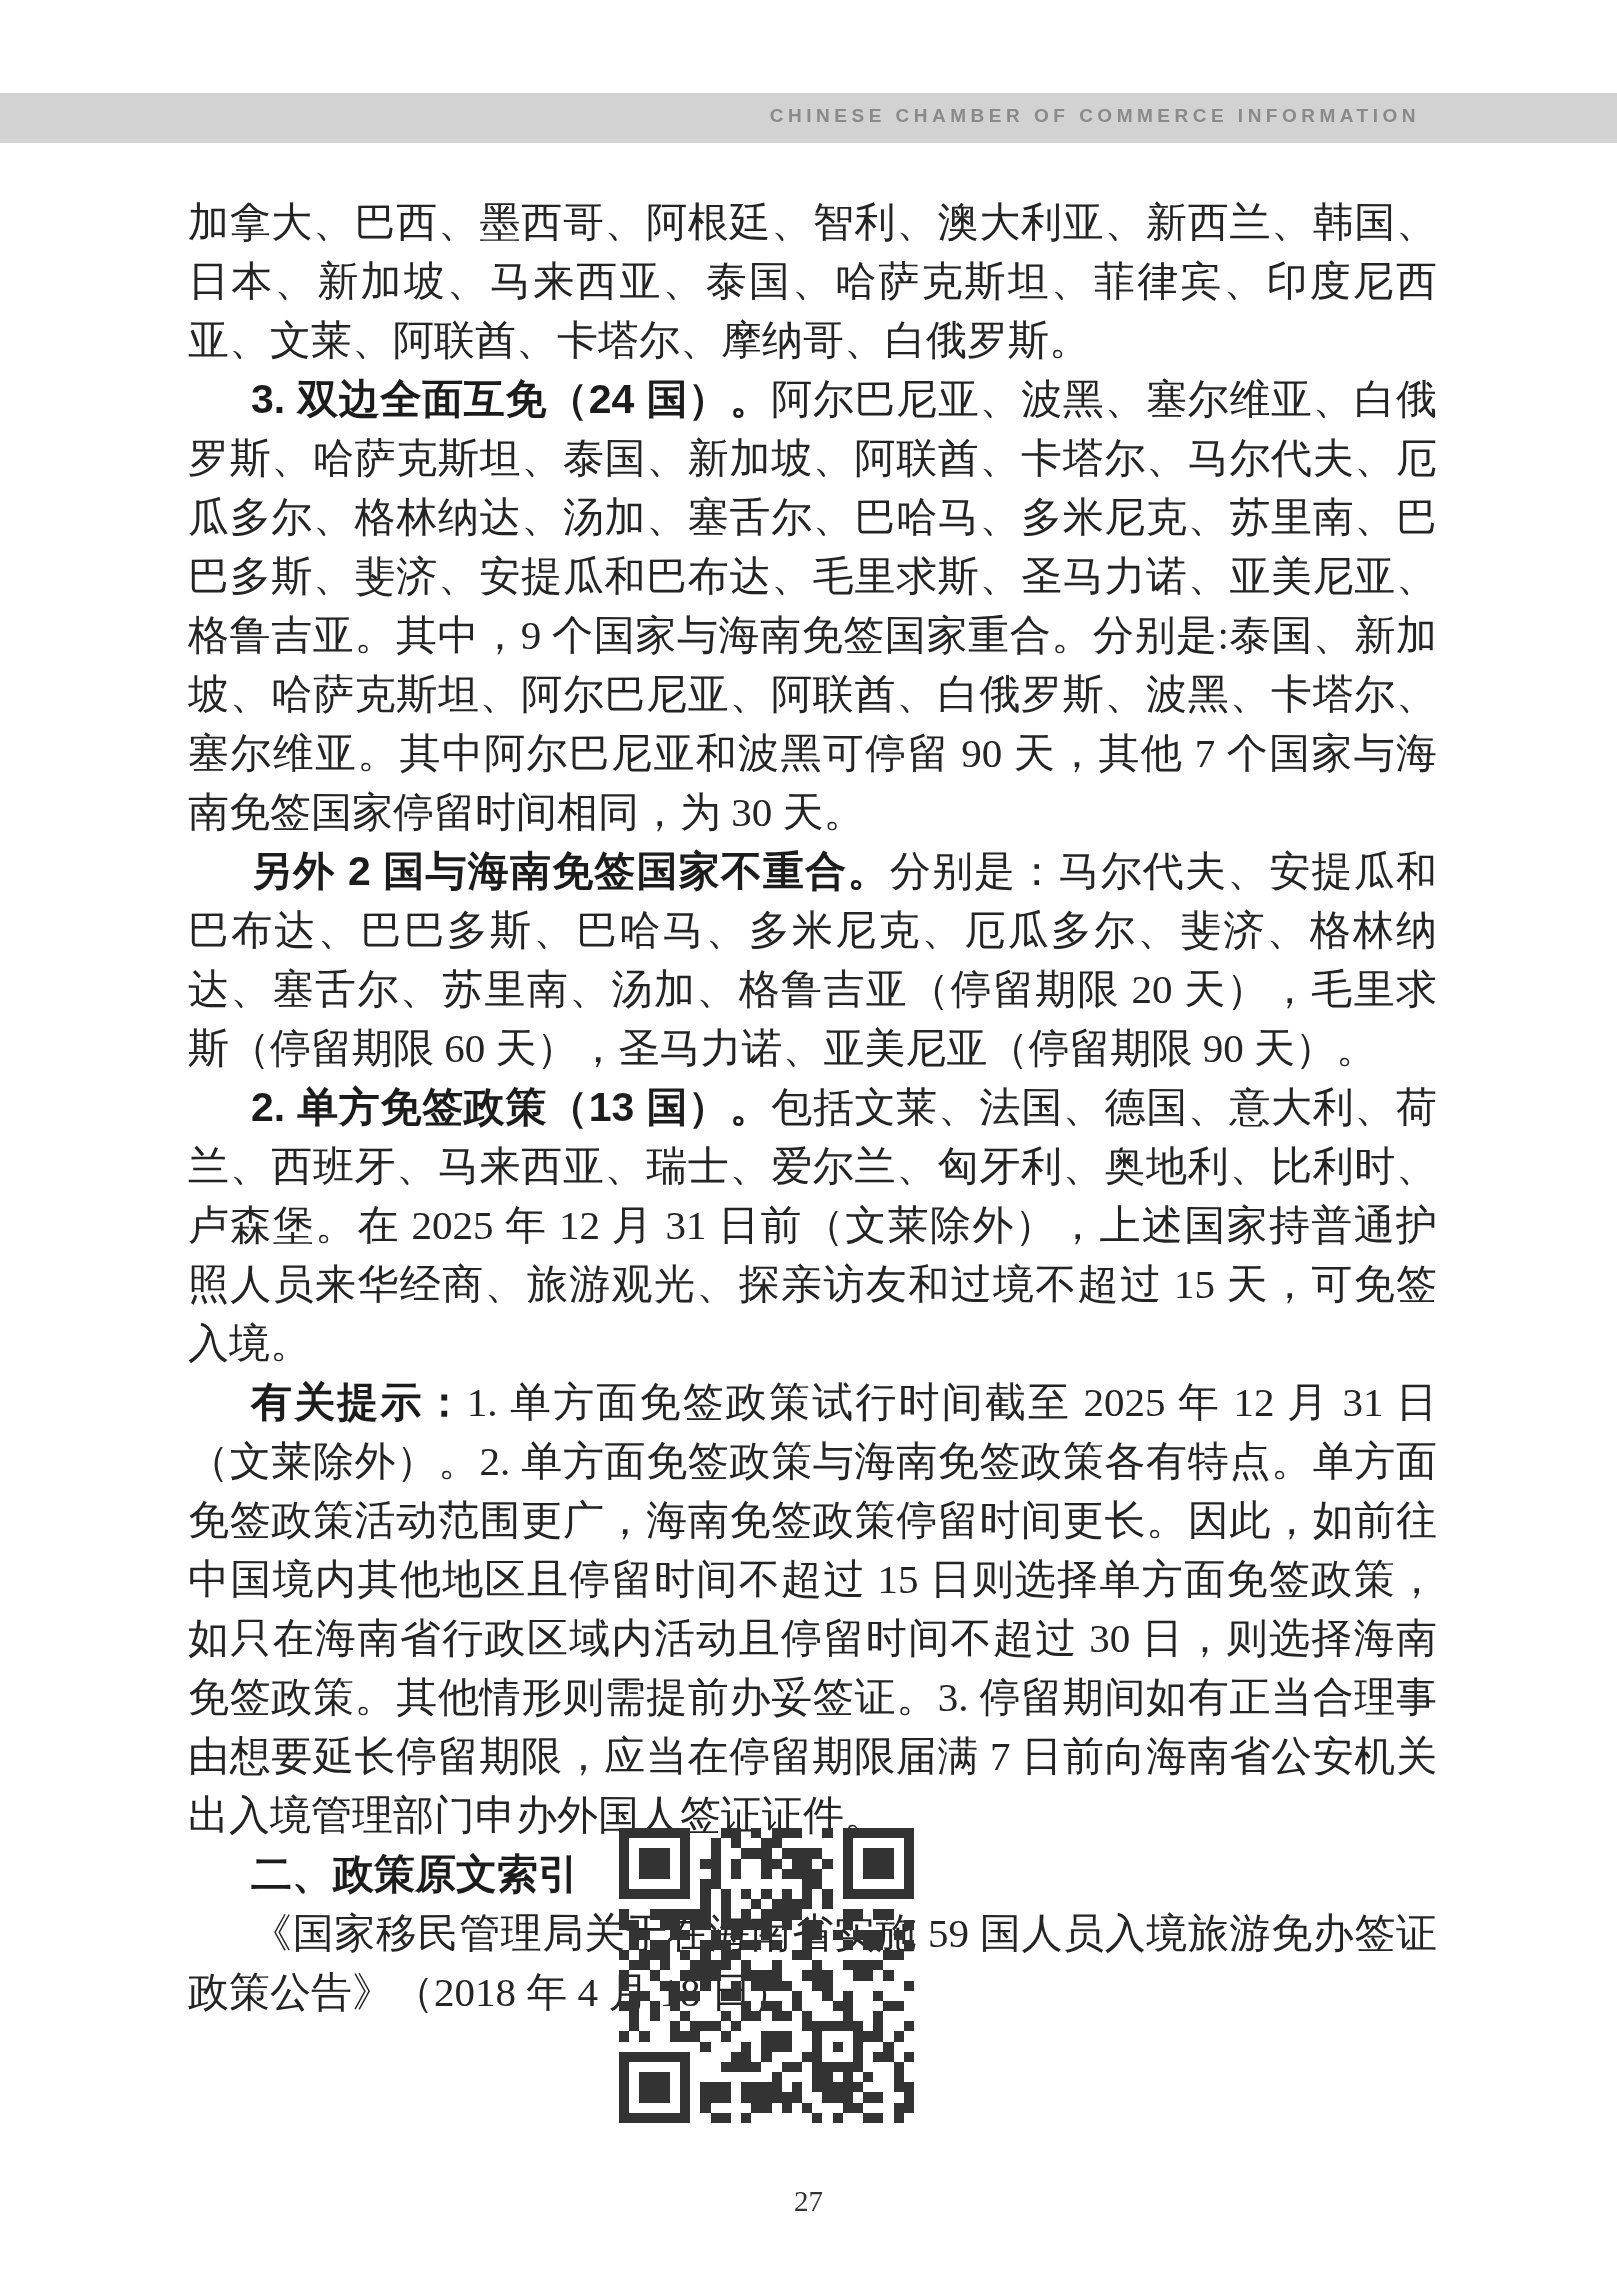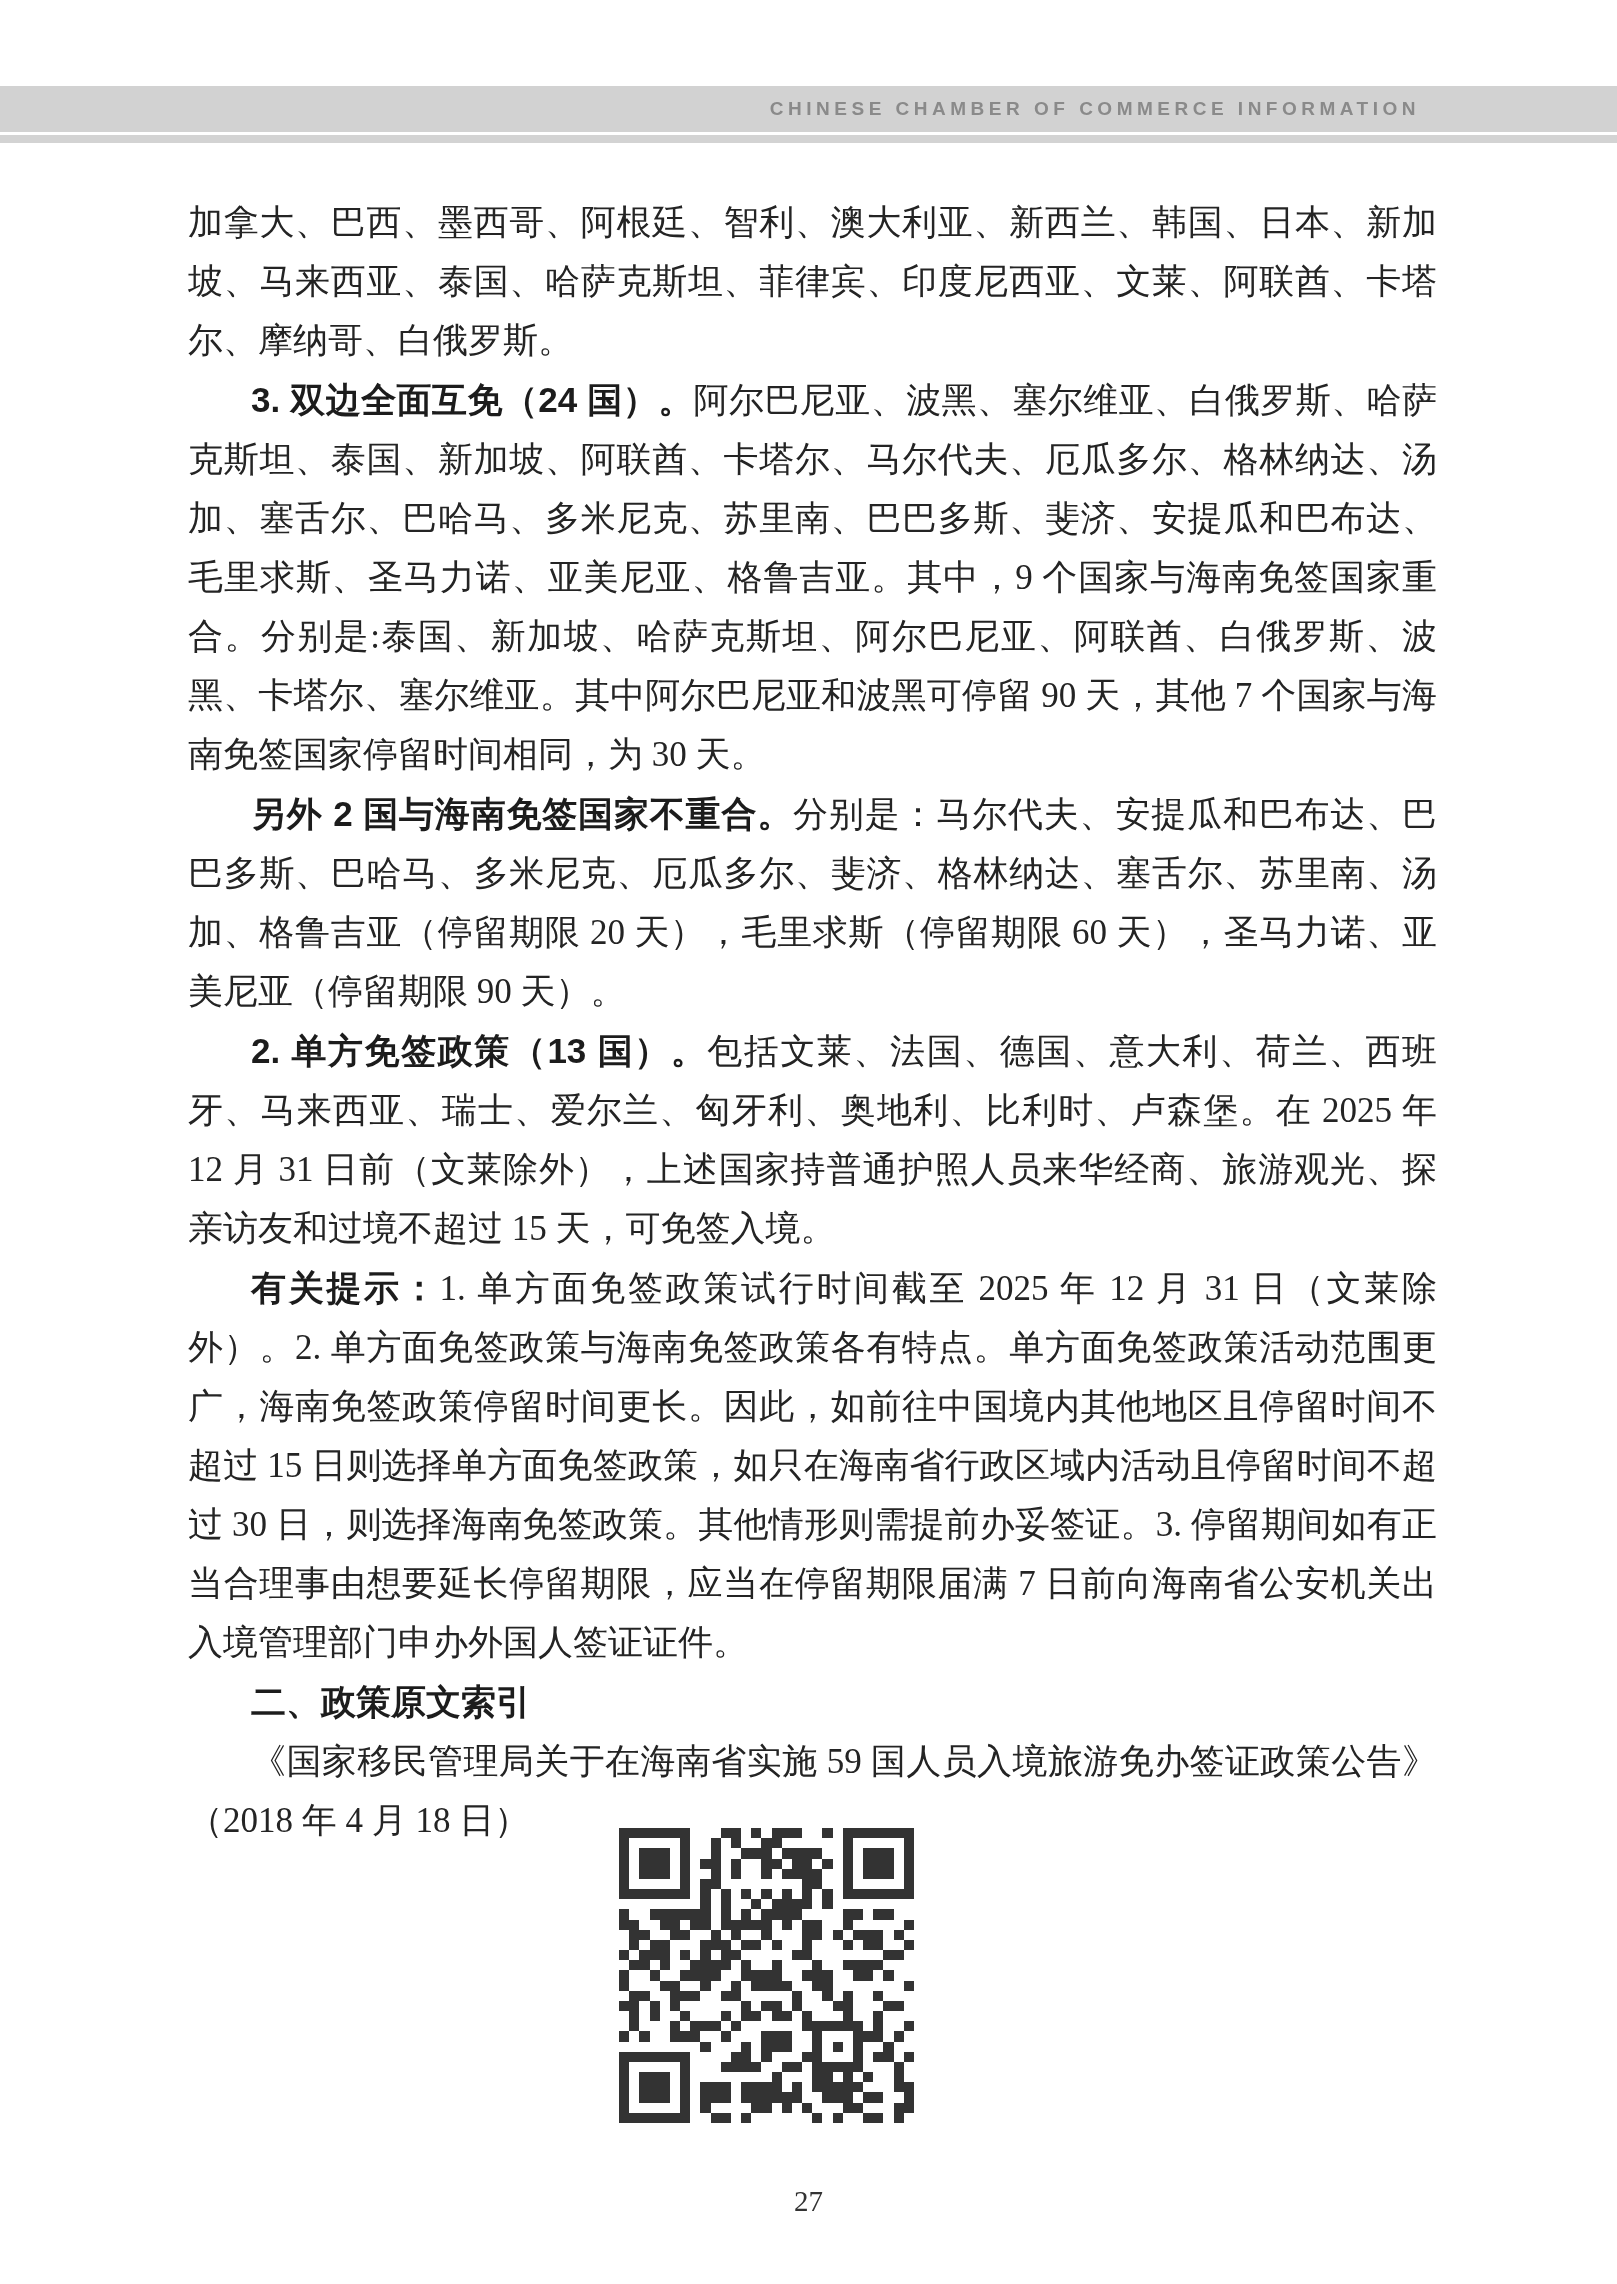--- a/index.html
+++ b/index.html
@@ -13,7 +13,7 @@
   }
   
   .band{position:absolute;left:0;width:1617px;background:#d2d2d2;}
-  .band-1{top:86px;height:46px;display:flex;align-items:center;justify-content:flex-end;}
+  .band-1{top:93px;height:46px;display:flex;align-items:center;justify-content:flex-end;}
   .band-2{top:135px;height:7.5px;background:#d3d3d3;}
   .band-text{
     font-family:"Liberation Sans","DejaVu Sans",sans-serif;

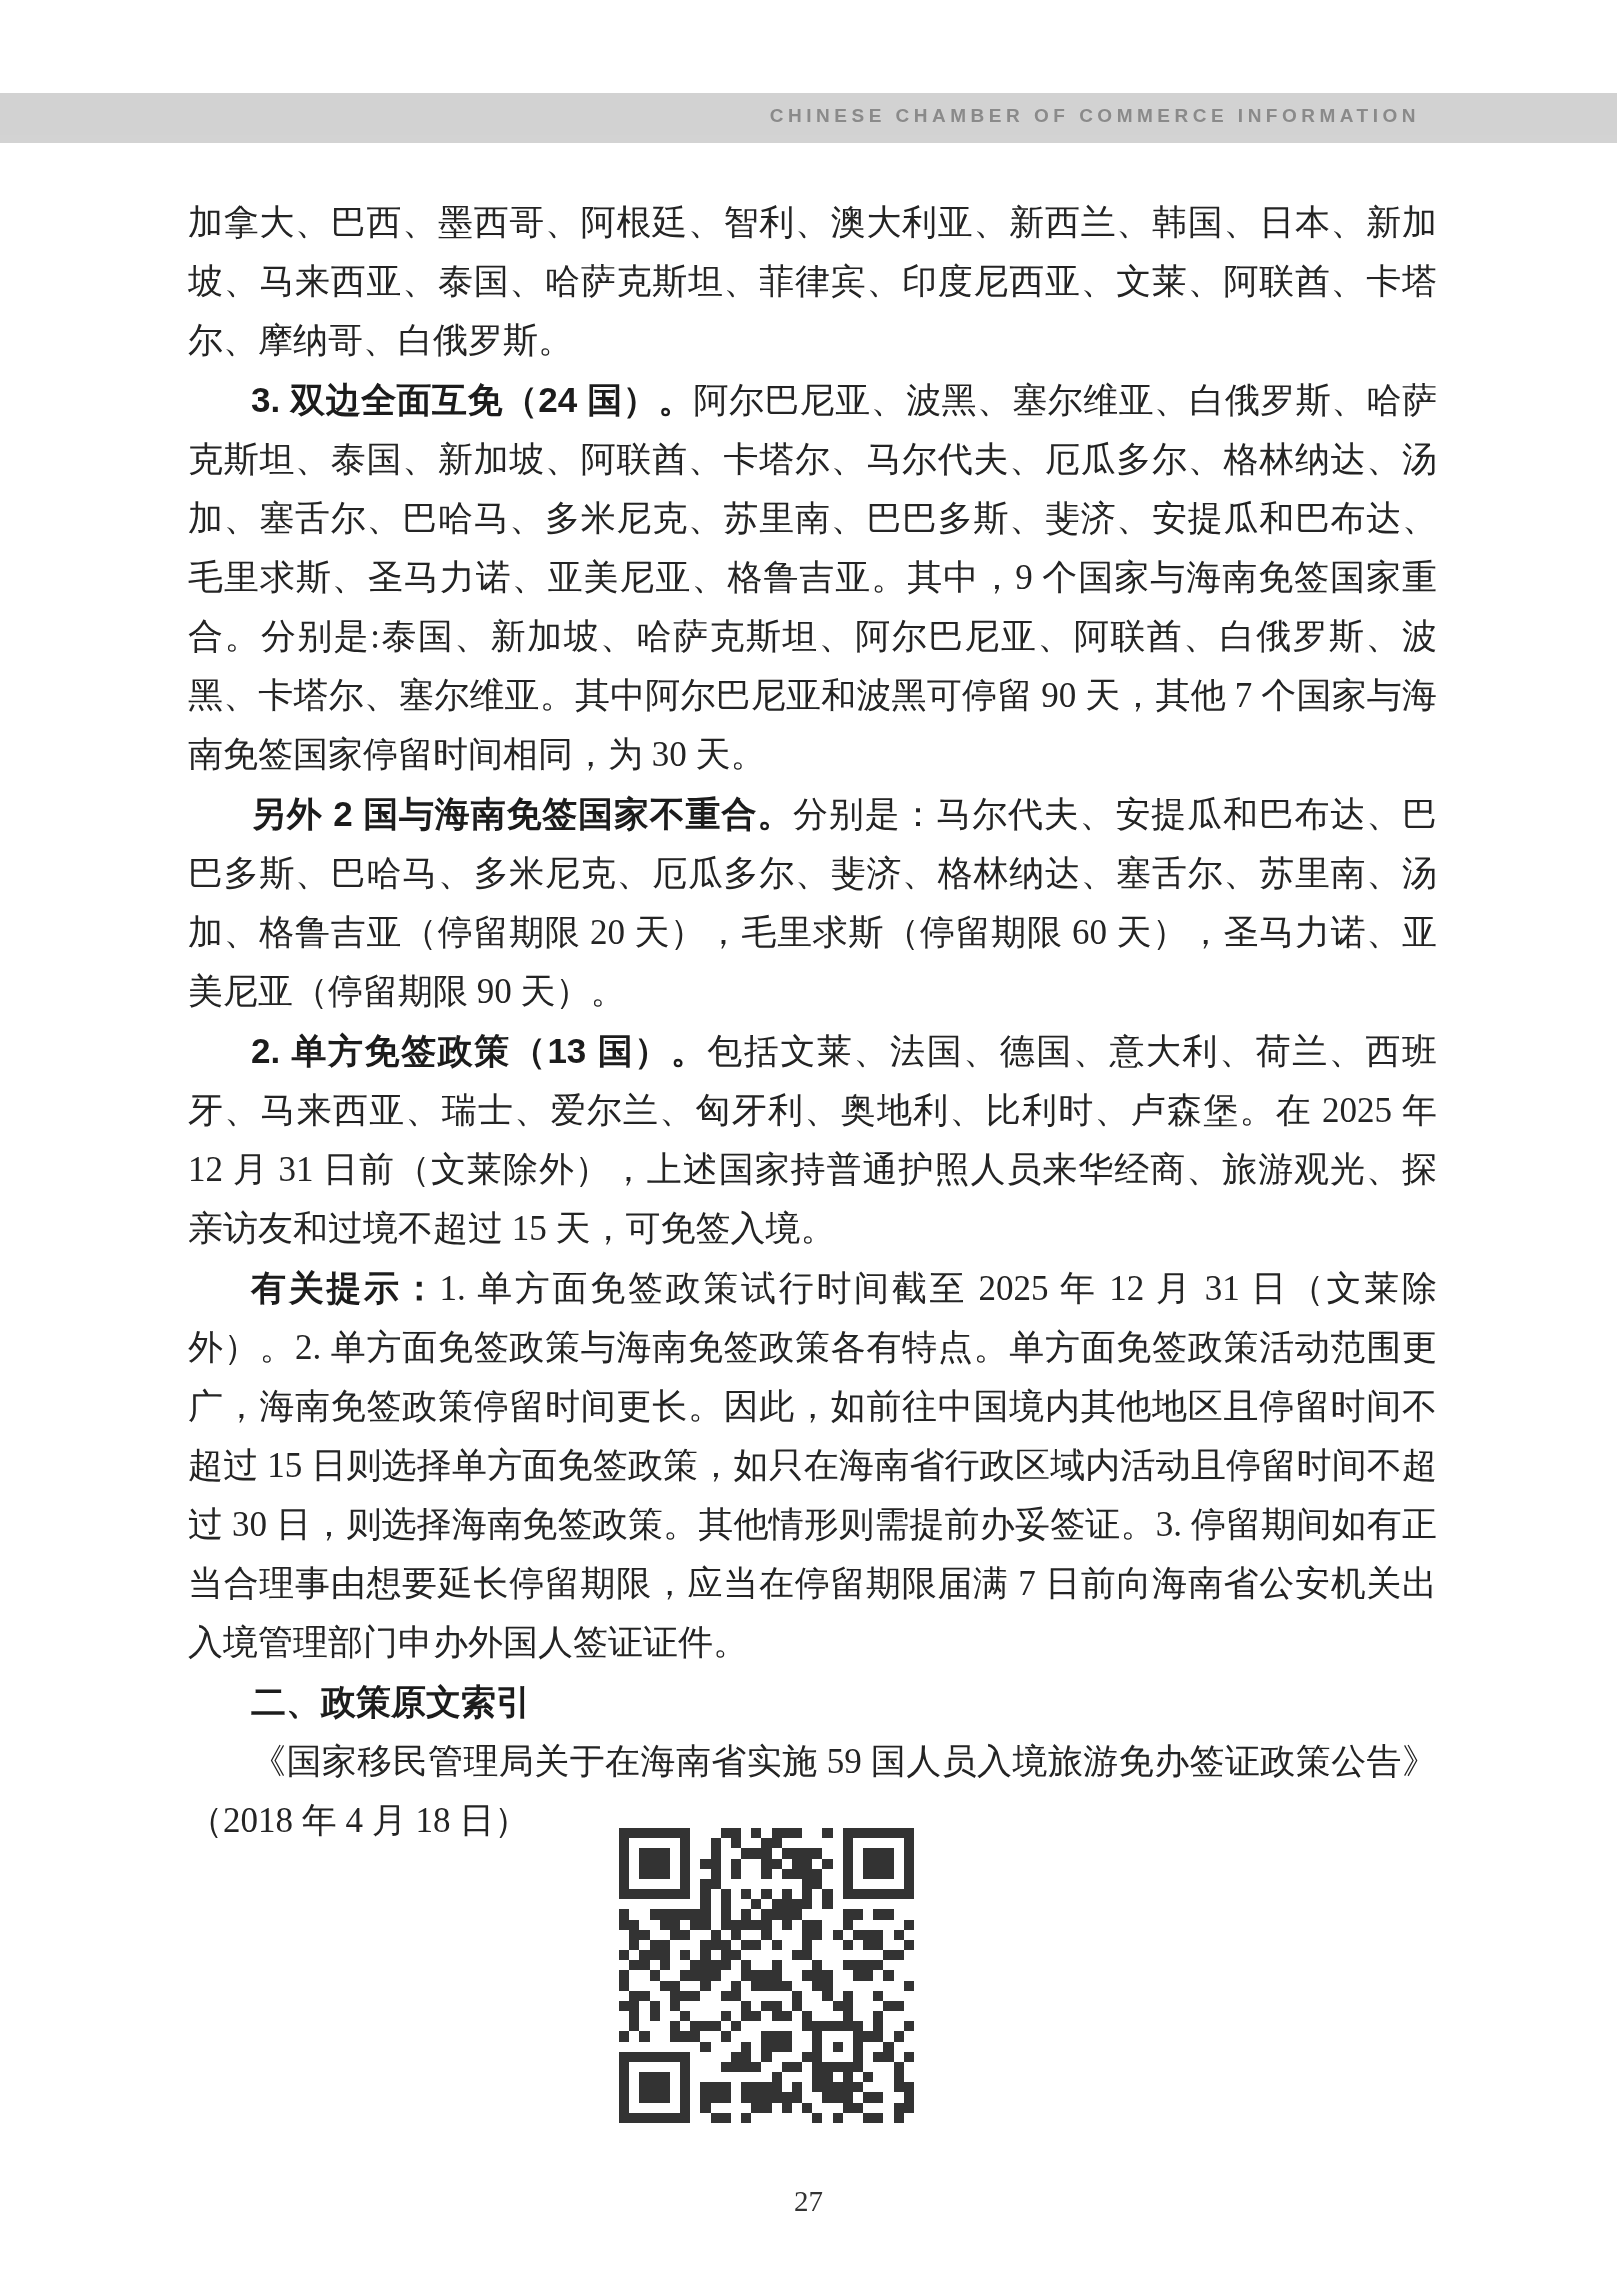--- a/index.html
+++ b/index.html
@@ -27,7 +27,7 @@
   .body-text{
     position:absolute;
     left:188px;top:193px;width:1249px;
-    font-size:35px;line-height:59px;
+    font-size:41px;line-height:59px;
     text-align:justify;
     text-justify:inter-ideograph;
   }

